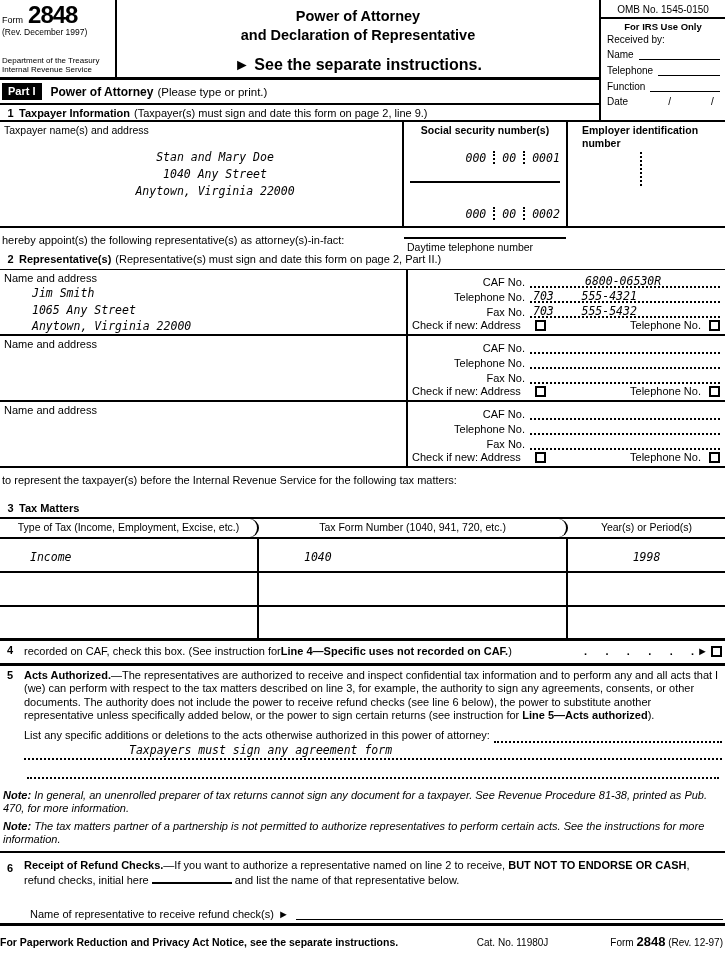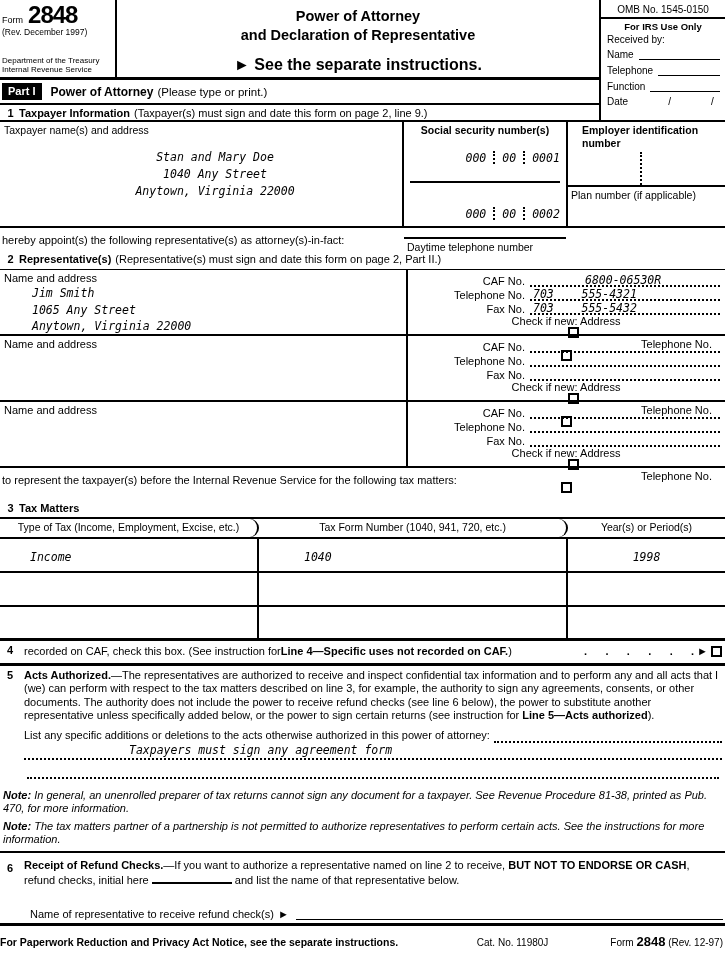--- a/index.html
+++ b/index.html
@@ -199,9 +199,6 @@
     <div class="tp-ein">
       <div class="ein-head">Employer identification number</div>
       <div class="ein-dotted"></div>
-      <div class="sub-box">
-        <span>Plan number (if applicable)</span>
-      </div>
     </div>
   </div>
 

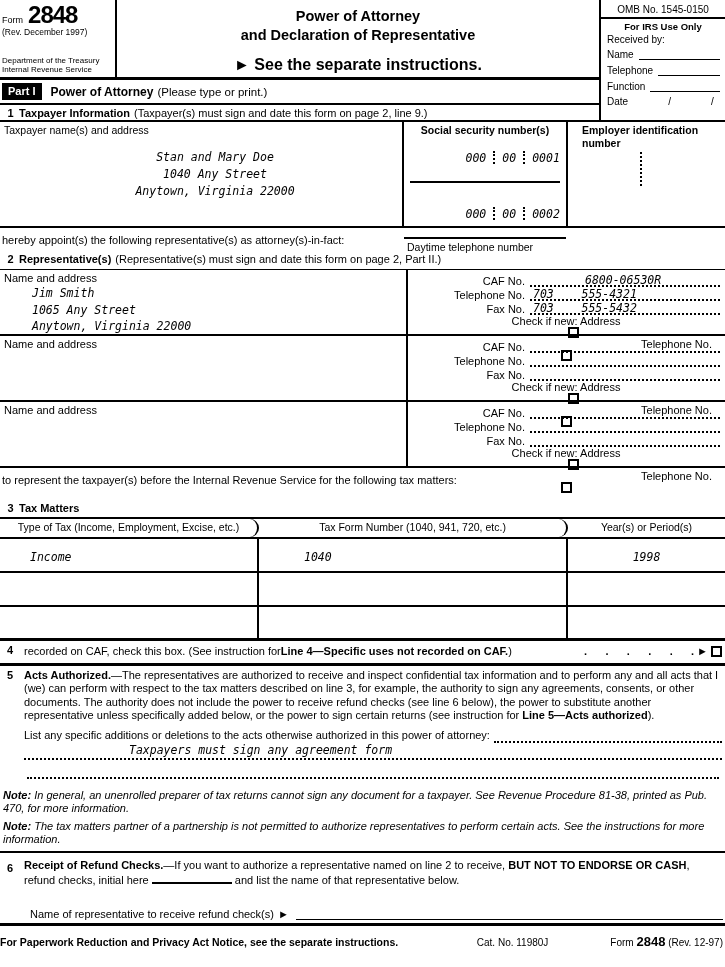--- a/index.html
+++ b/index.html
@@ -69,7 +69,7 @@
   .leader { flex: 1; border-bottom: 2px dotted #000; text-align: left; height: 14px; }
   .pl-lg { padding-left: 55px; }
   .pl-sm { padding-left: 3px; }
-  .check-row { display: flex; align-items: center; margin-top: auto; flex-direction: column; }
+  .check-row { display: flex; align-items: center; margin-top: auto; }
   .checkbox { width: 11px; height: 11px; border: 2px solid #000; display: inline-block; flex: none; }
   .check-row .cb1 { margin-left: 14px; }
   .check-row .lbl2 { margin-left: auto; margin-right: 8px; }

